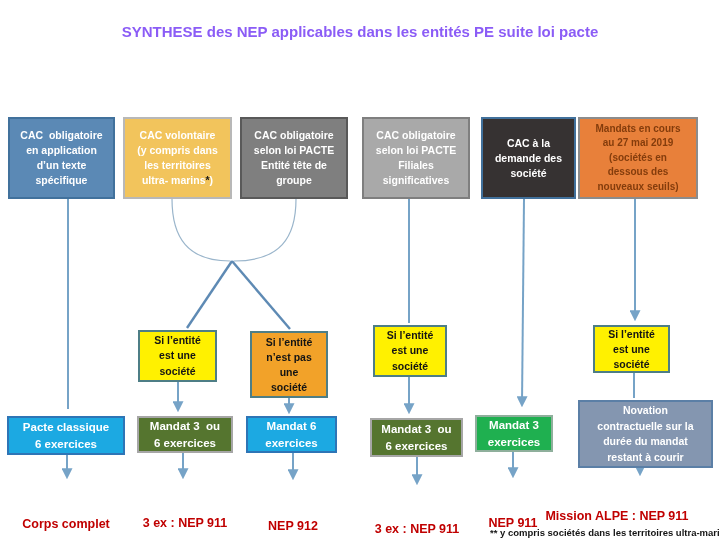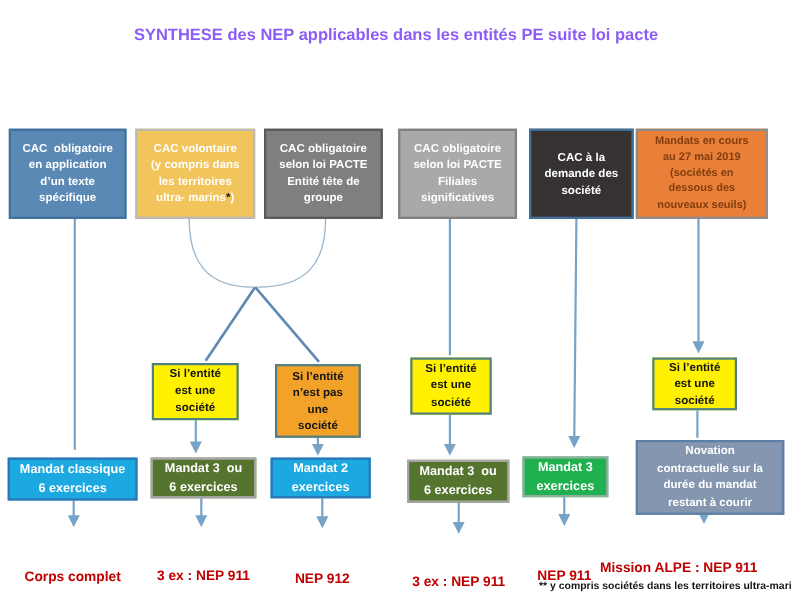--- a/index.html
+++ b/index.html
@@ -131,7 +131,7 @@
   </div>
 
   <div class="box mbox" style="left: 7px; top: 416px; width: 118px; height: 39px; font-size: 11.5px; line-height: 17px; background-color: rgb(28, 169, 226); border-color: rgb(46, 117, 182);">
-    <span>Mandat classique</span>
+    <span>Pacte classique</span>
     <span>6 exercices</span>
   </div>
 

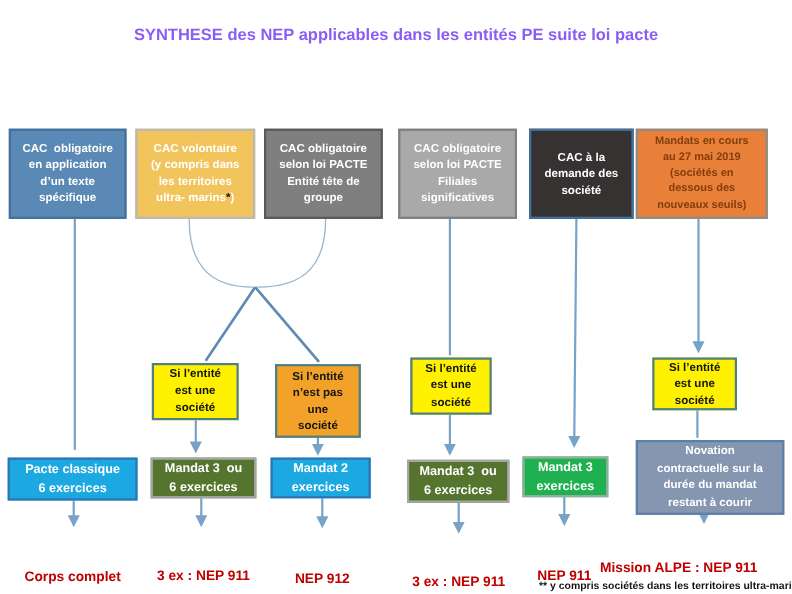--- a/index.html
+++ b/index.html
@@ -141,7 +141,7 @@
   </div>
 
   <div class="box mbox" style="left: 246px; top: 416px; width: 91px; height: 37px; font-size: 11.5px; line-height: 17px; background-color: rgb(28, 169, 226); border-color: rgb(46, 117, 182);">
-    <span>Mandat 2</span>
+    <span>Mandat 6</span>
     <span>exercices</span>
   </div>
 

